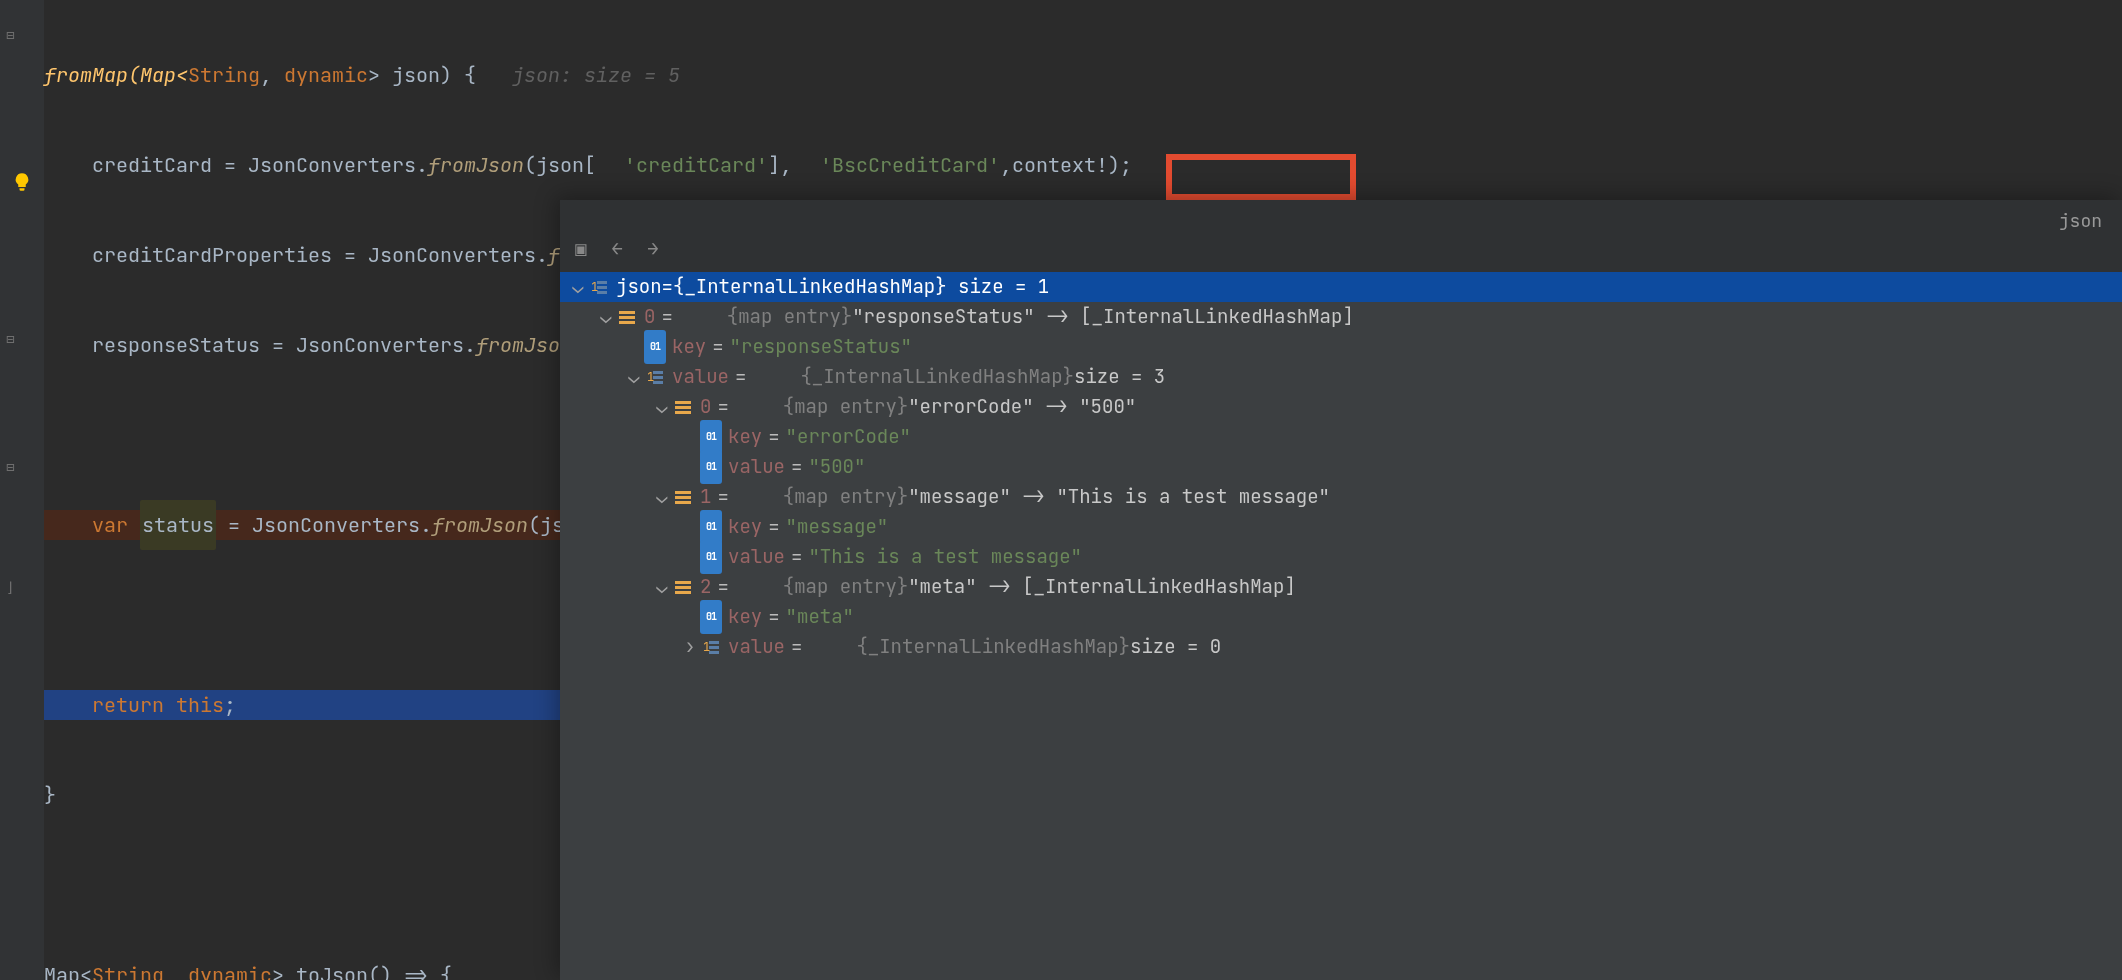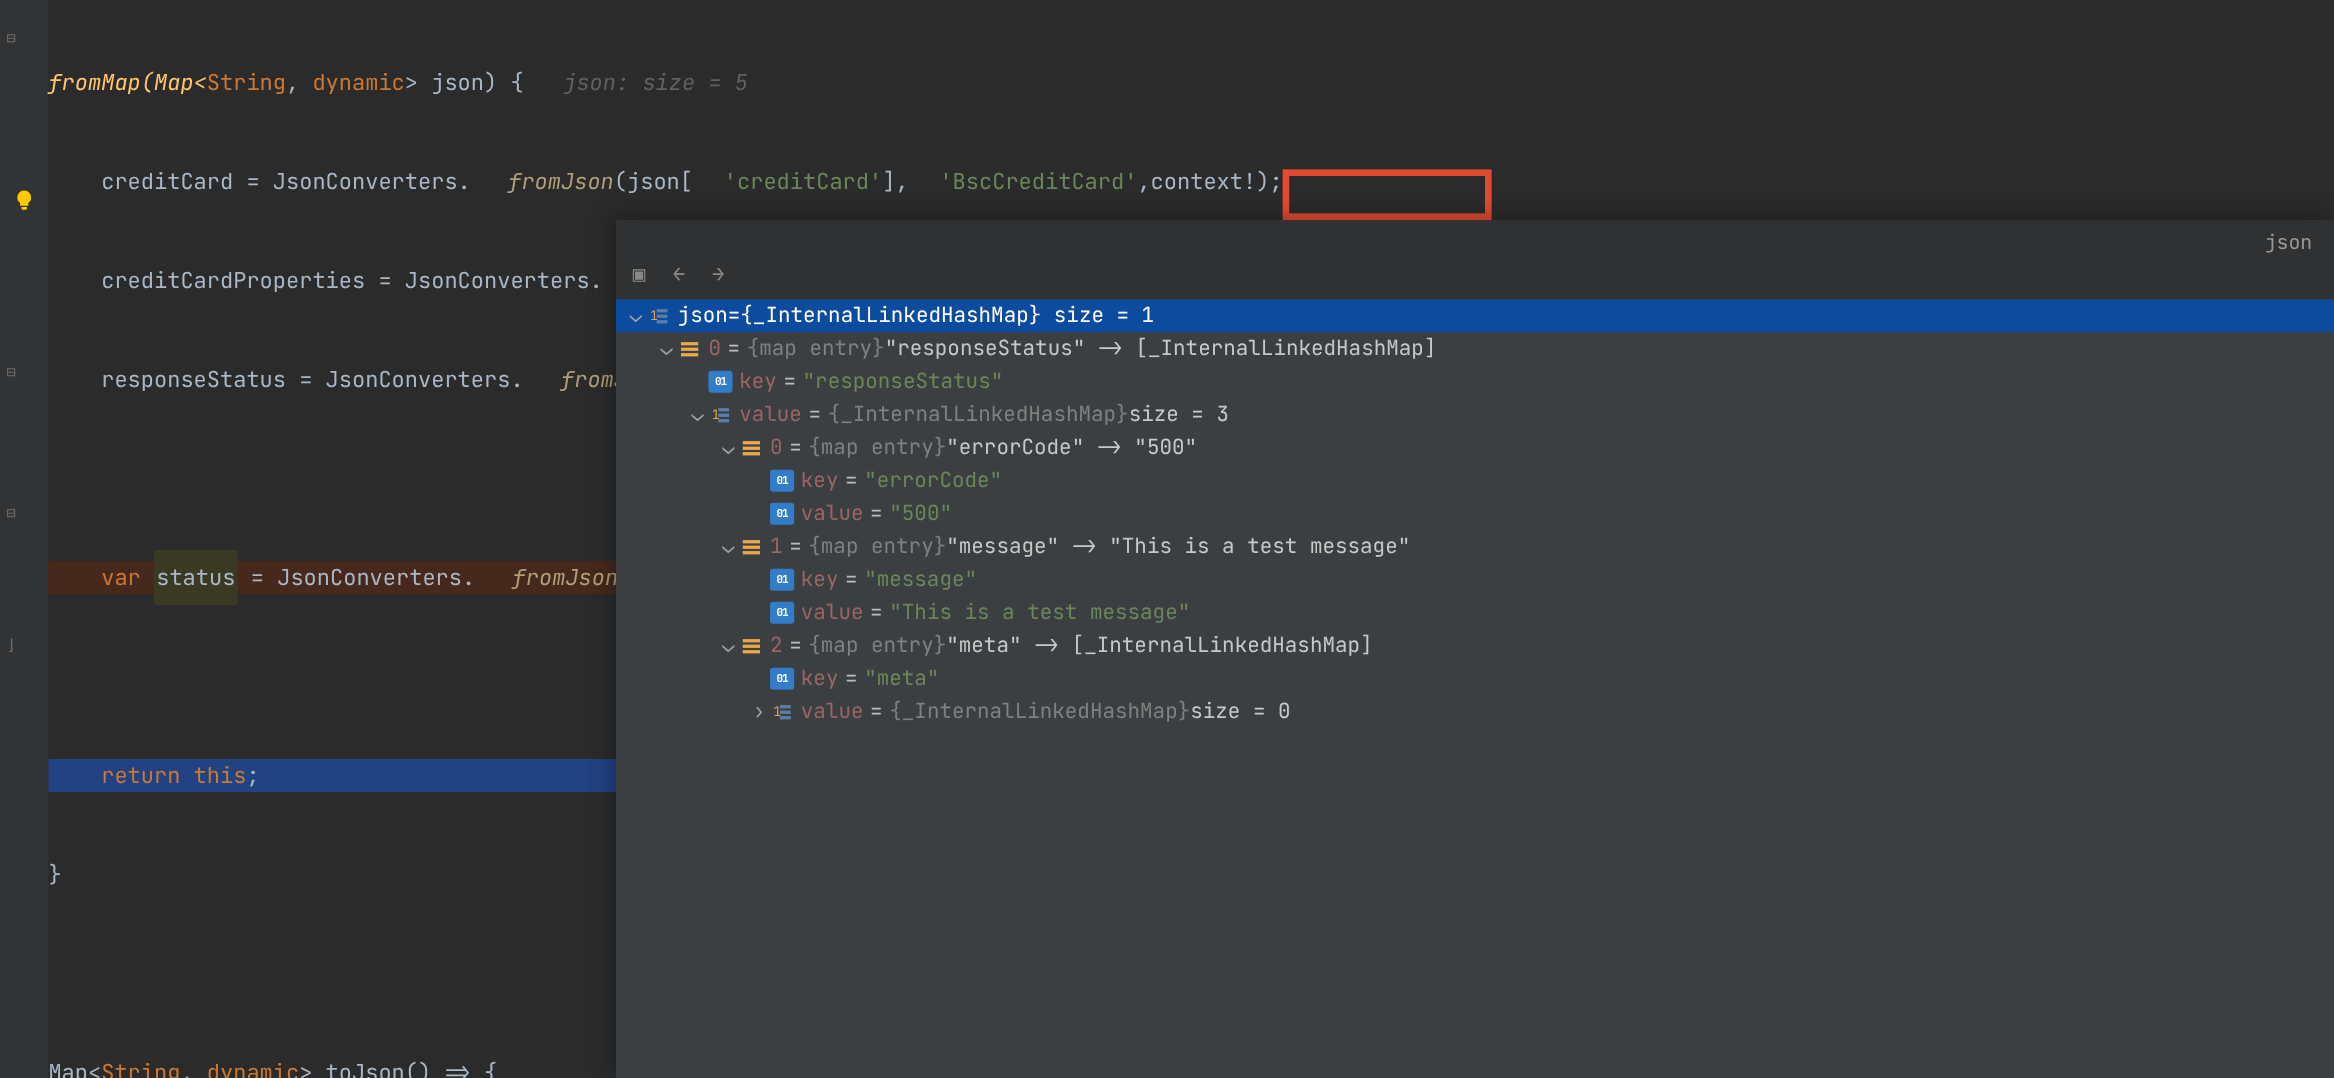--- a/index.html
+++ b/index.html
@@ -74,7 +74,7 @@
   .line { height: 30px; }
   .kw { color: var(--keyword); margin-top: 24px; }
   .fn { color: var(--fn); font-style: italic; }
-  .ital { color: var(--italic-fn); font-style: italic; margin-left: 34px; }
+  .ital { color: var(--italic-fn); font-style: italic; }
   .str { color: var(--string); margin-left: 28px; }
   .inl { color: var(--comment); font-style: italic; }
   .hl-var { background: var(--highlight-box-bg); border-radius: 2px; padding: 12px 2px; }

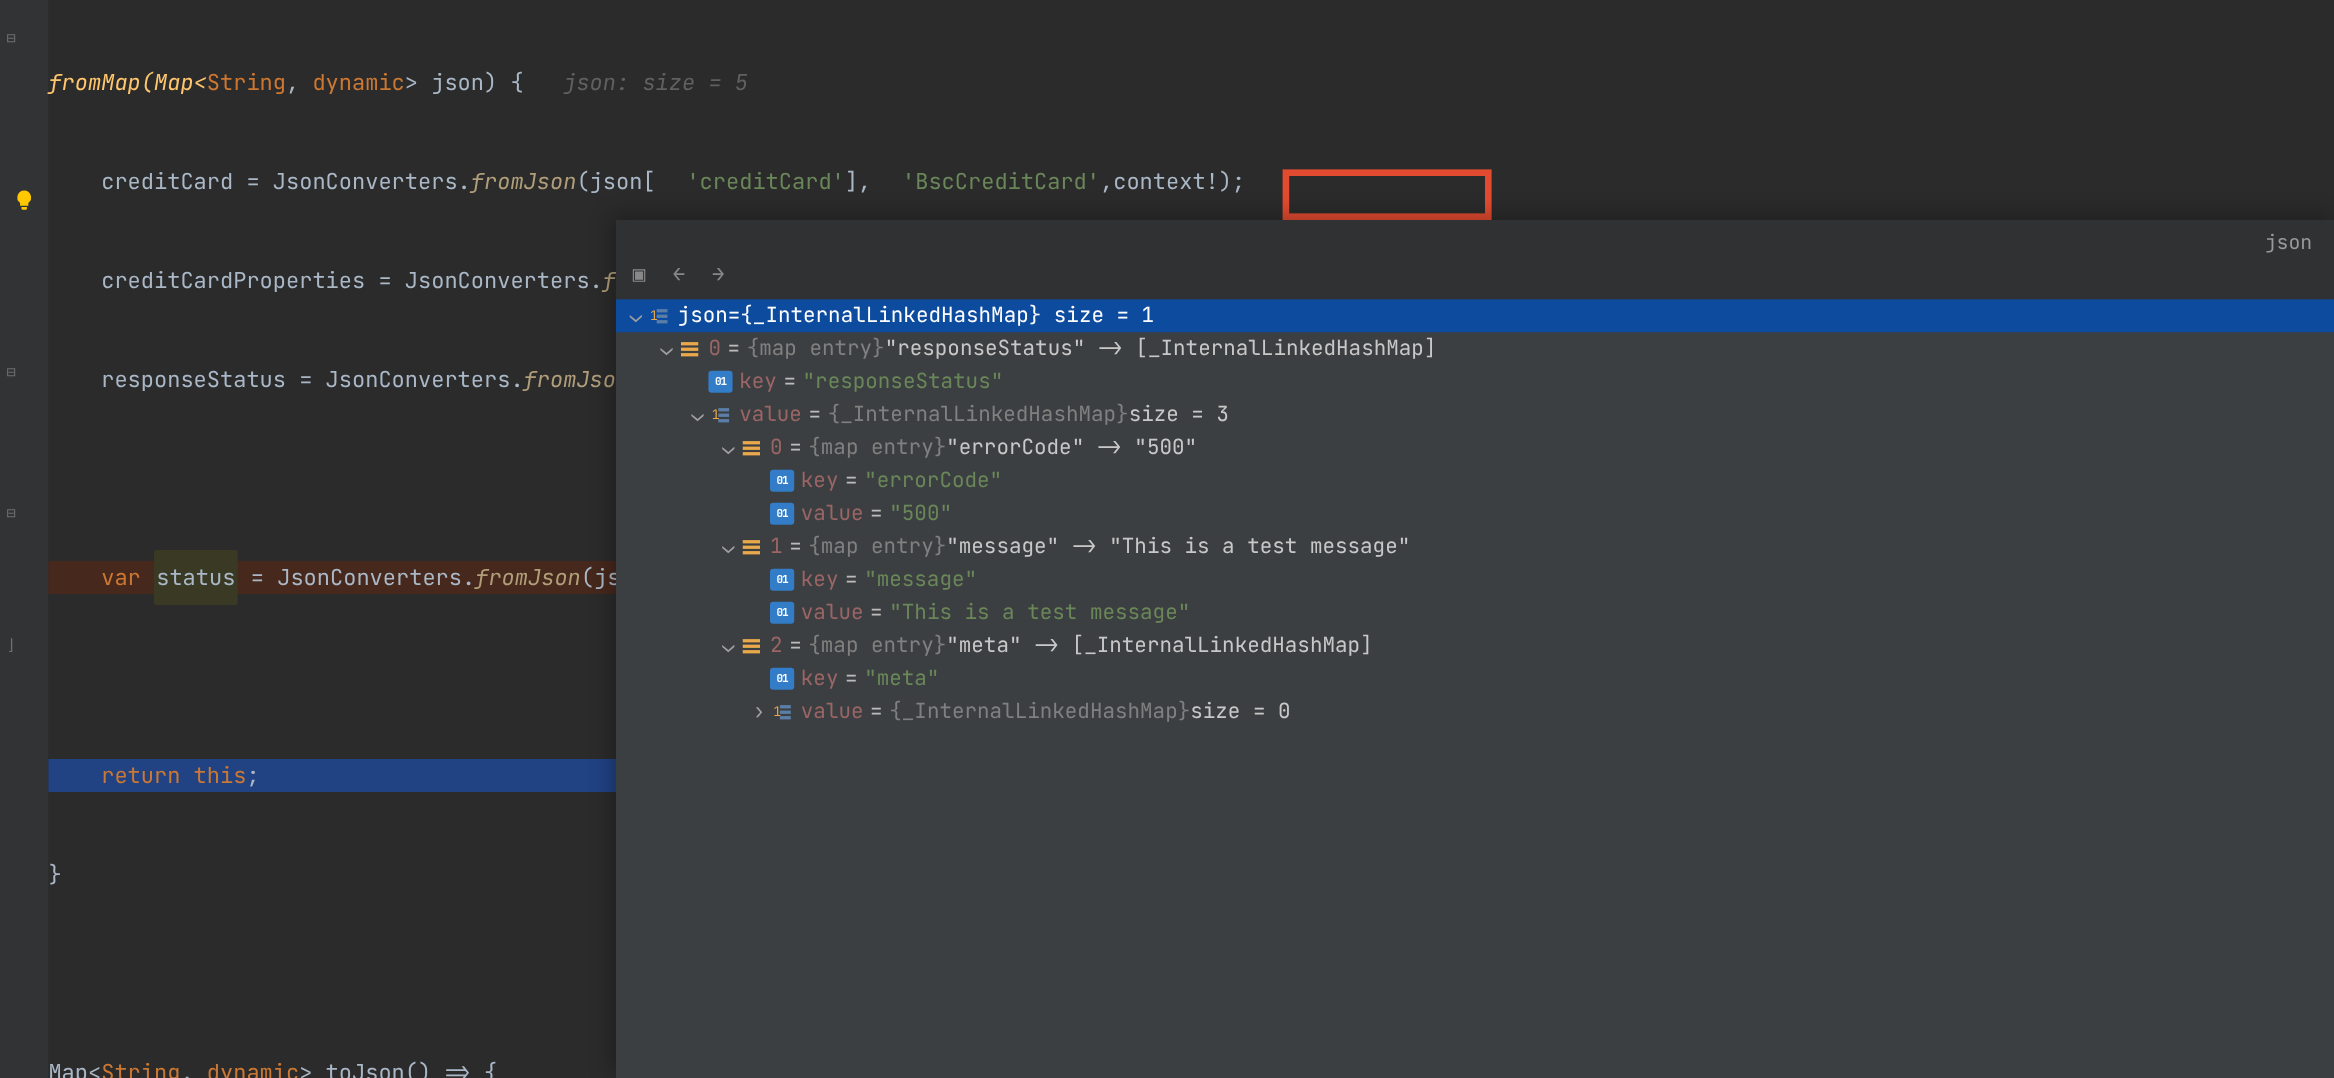--- a/index.html
+++ b/index.html
@@ -156,7 +156,7 @@
   }
   .dkey { color: var(--debug-key); }
   .deq { color: var(--debug-fg); margin: 0 6px; }
-  .dgray { color: var(--debug-gray); }
+  .dgray { color: var(--debug-gray); margin-left: 48px; }
   .dval { color: var(--debug-val); }
   .dwhite { color: #c8c8c8; }
   .tree-row.selected .dkey,

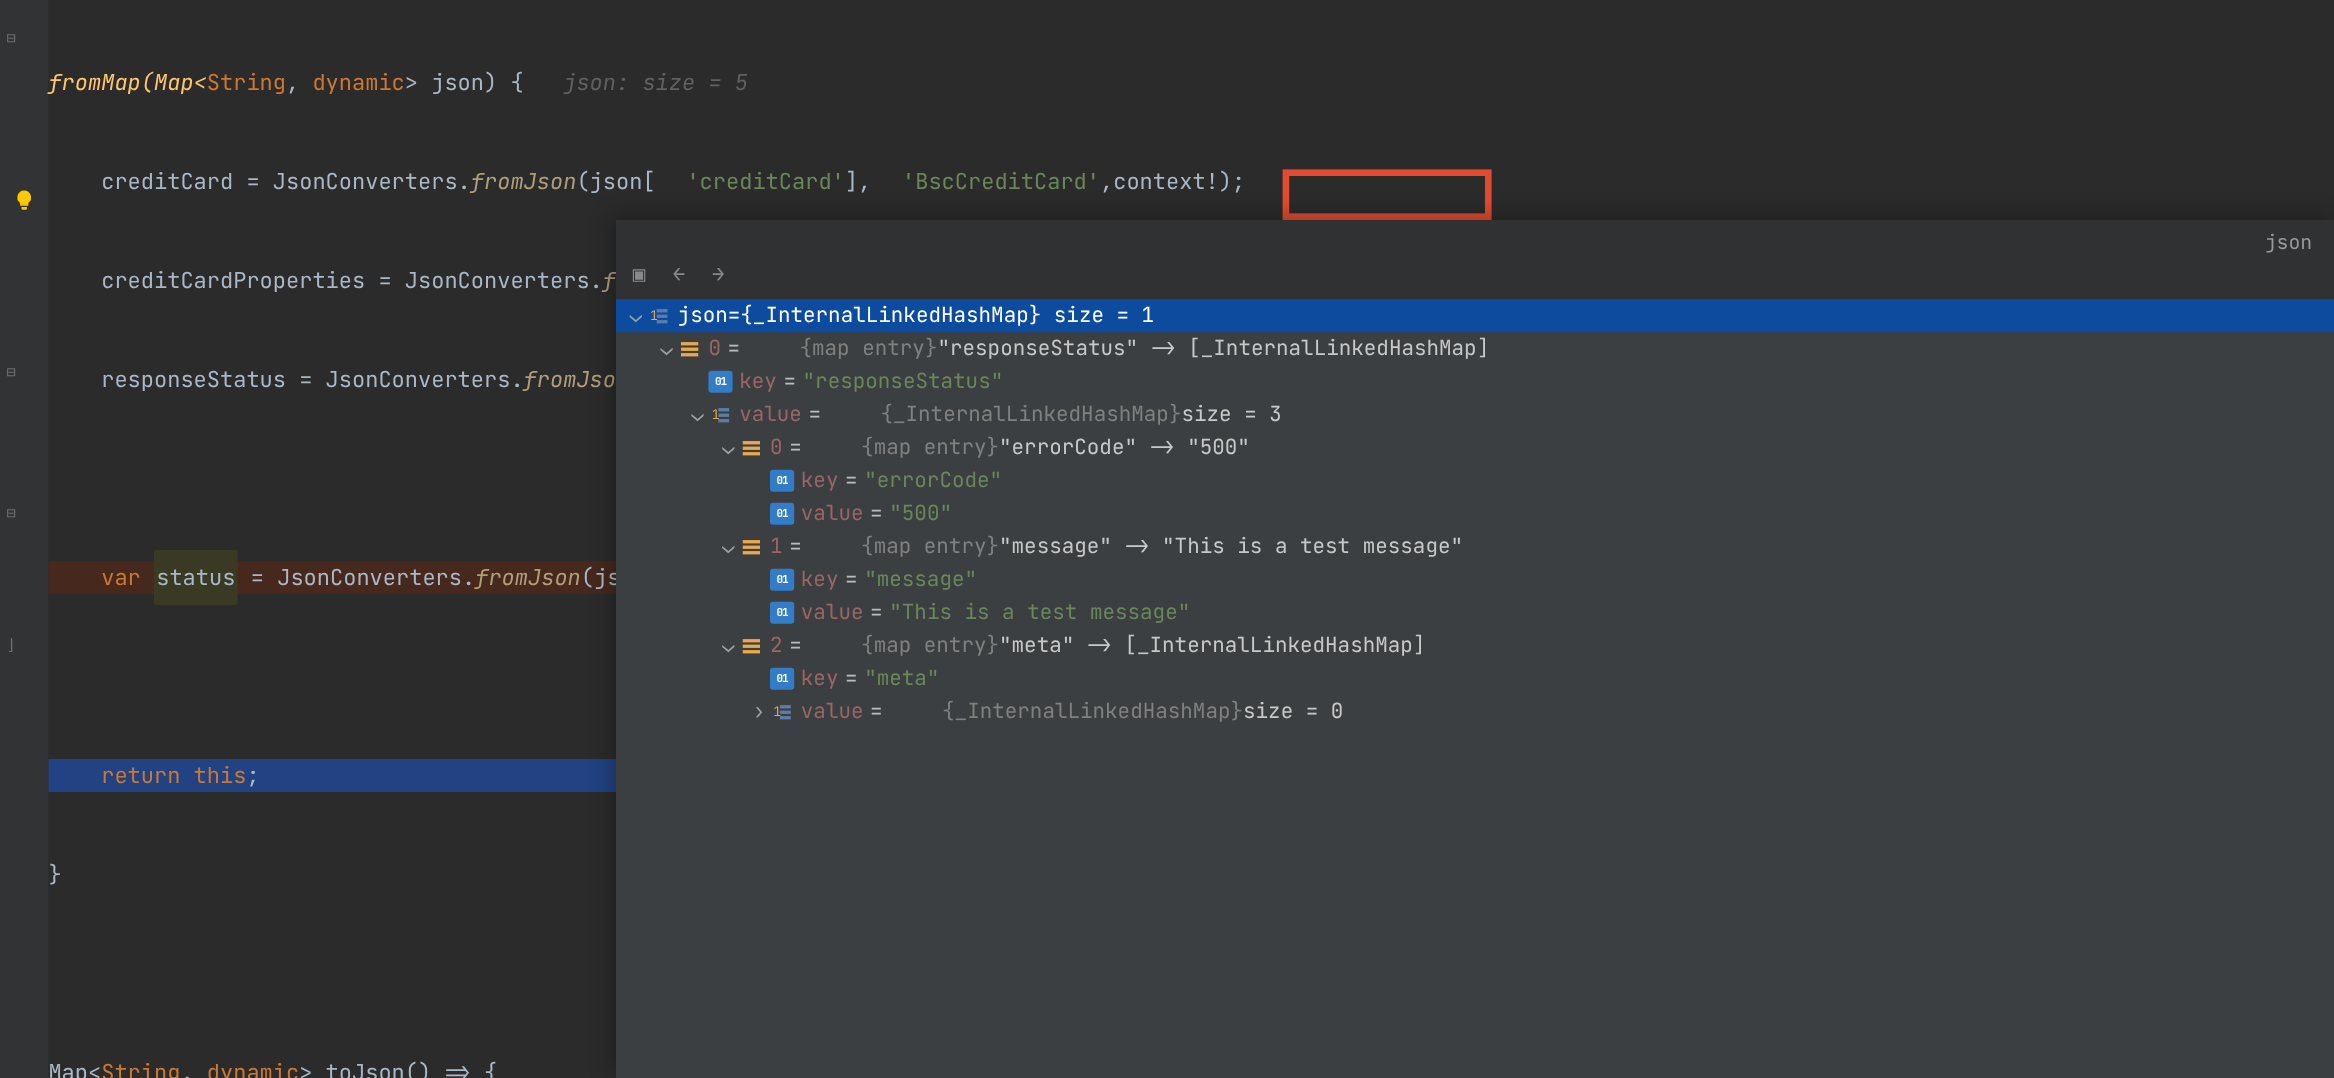--- a/index.html
+++ b/index.html
@@ -149,7 +149,7 @@
     color: #fff;
     border-radius: 3px;
     width: 22px;
-    height: 20px;
+    height: 34px;
     font-size: 10px;
     font-weight: bold;
     letter-spacing: -1px;

